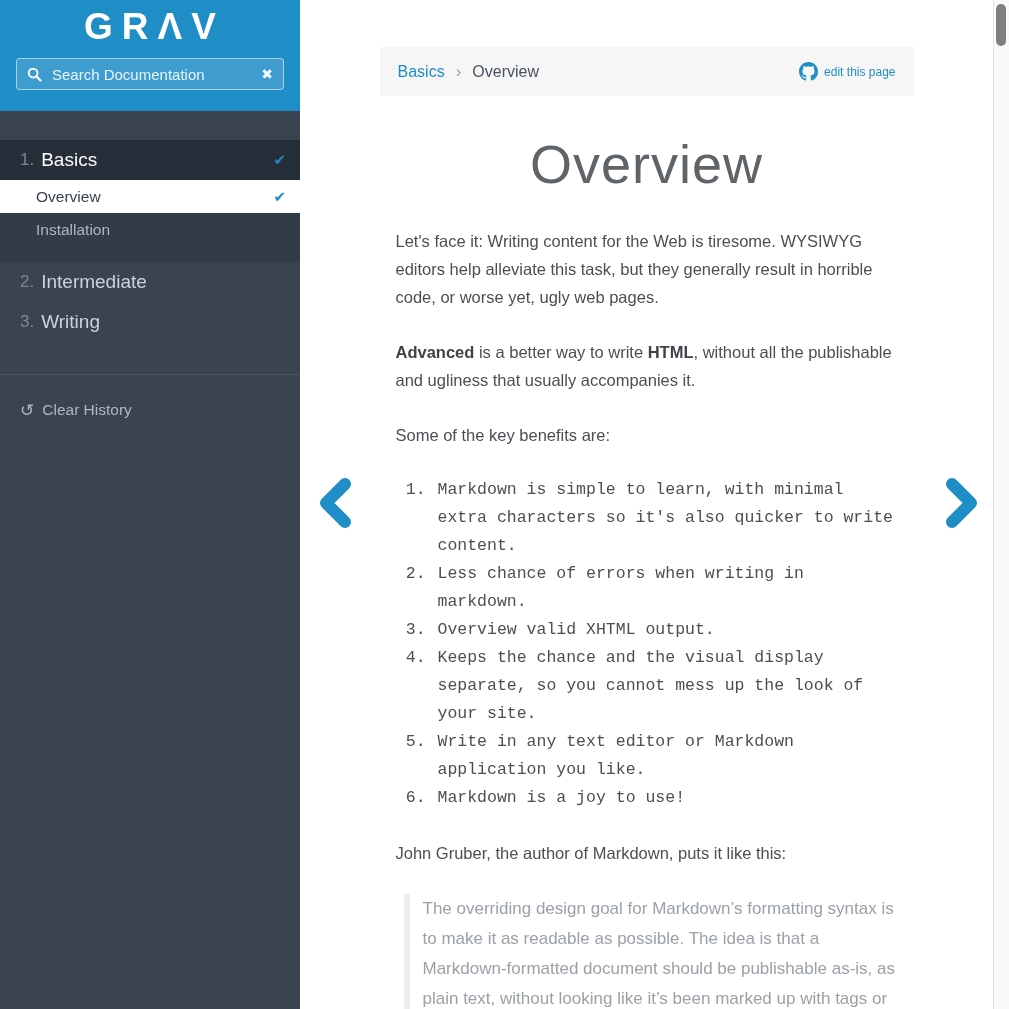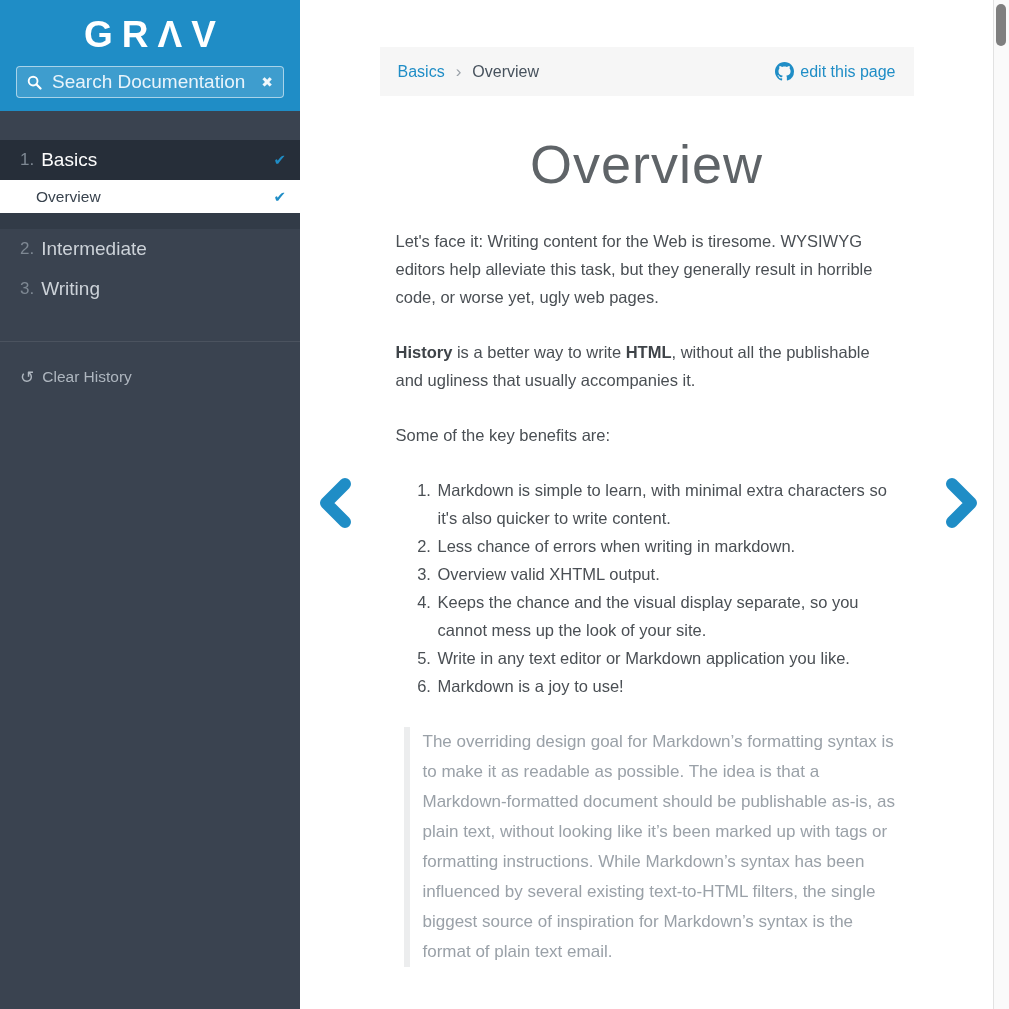--- a/index.html
+++ b/index.html
@@ -19,7 +19,7 @@
   }
   .side-header { height: 111px; background: var(--accent); }
   .logo {
-    display: block; text-align: center; padding-top: 14px;
+    display: block; text-align: center; padding-top: 6px;
     color: #fff; font-size: 37px; font-weight: 600;
     letter-spacing: 9px; text-indent: 9px; cursor: pointer;
   }

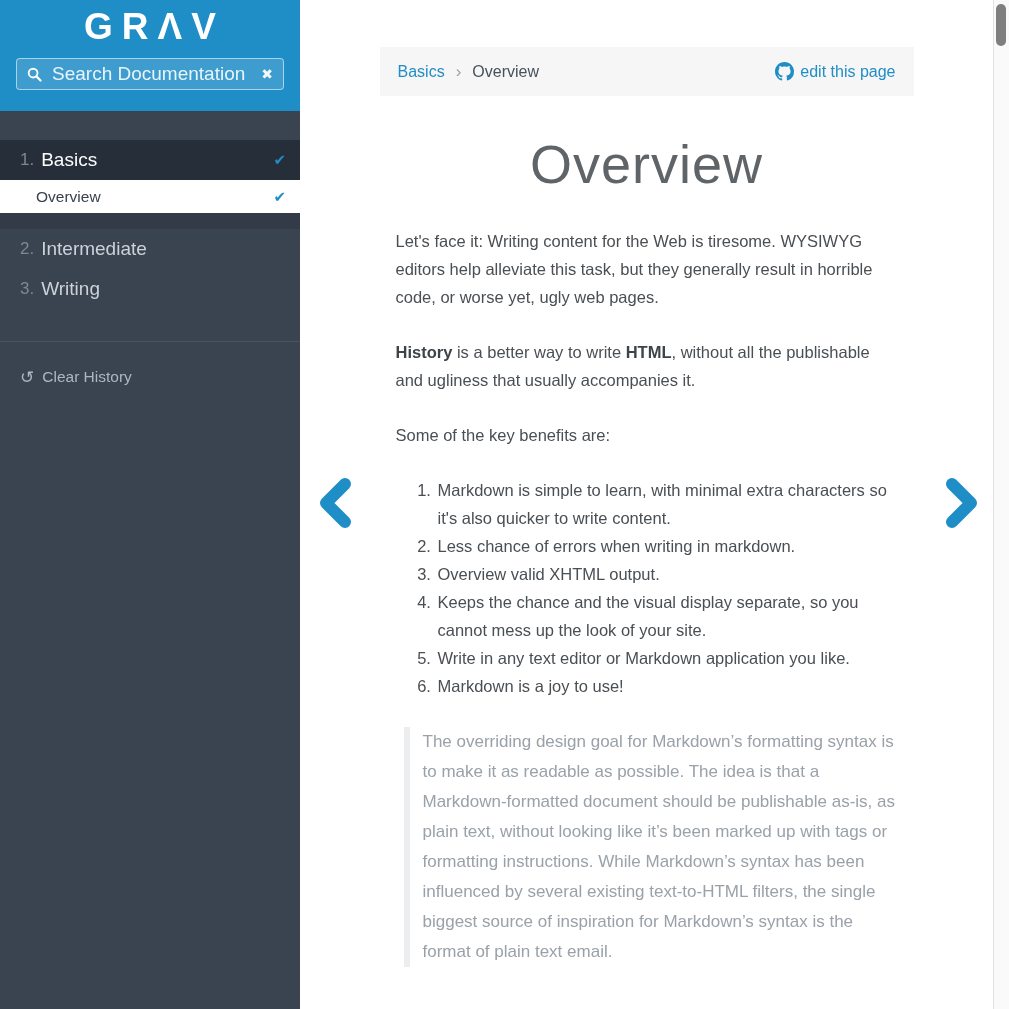--- a/index.html
+++ b/index.html
@@ -33,7 +33,7 @@
   .search-box svg { flex: 0 0 auto; }
   .search-box input {
     flex: 1 1 auto; background: transparent; border: none; outline: none;
-    color: #fff; font-size: 19px; margin-left: 8px; min-width: 0;
+    color: #fff; font-size: 15px; margin-left: 8px; min-width: 0;
     font-family: inherit;
   }
   .search-box input::placeholder { color: #e9f4fb; opacity: 1; }

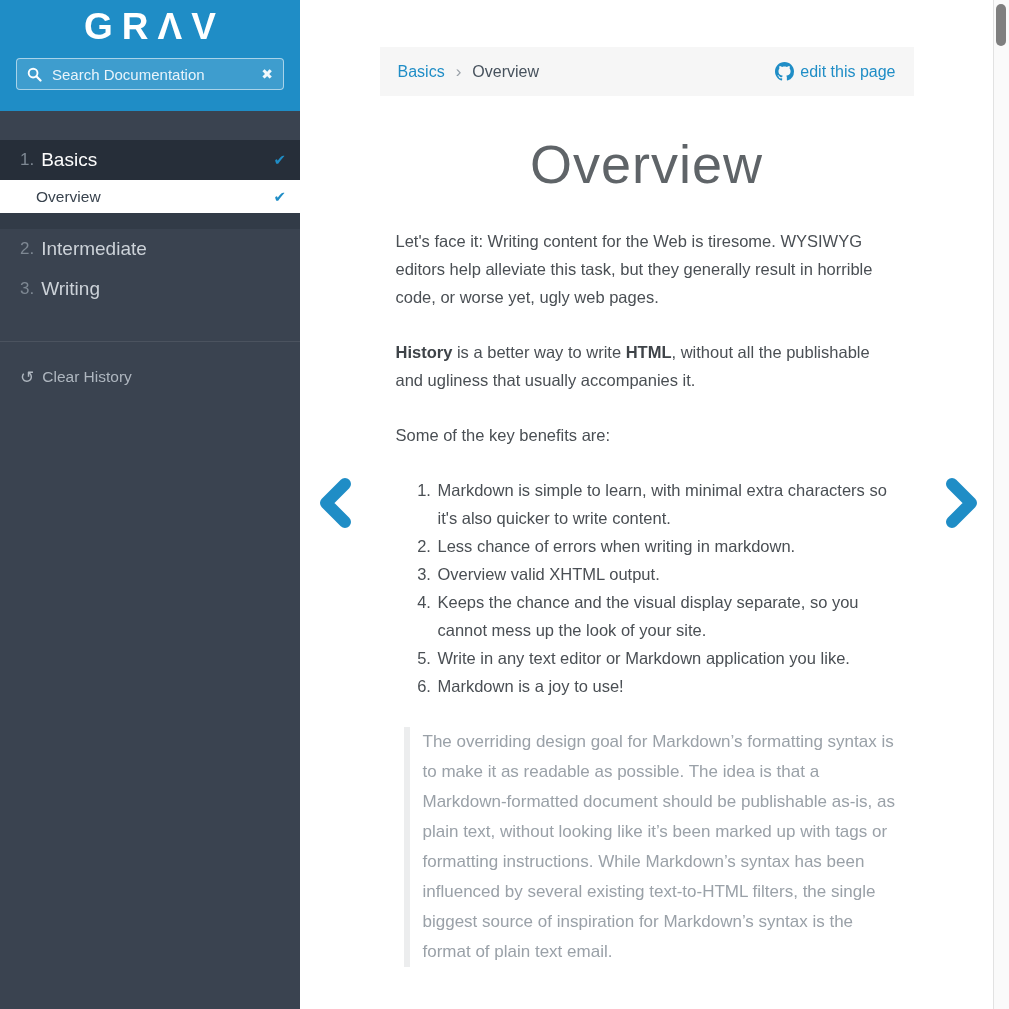--- a/index.html
+++ b/index.html
@@ -77,7 +77,7 @@
   .crumb-current { color: #47525d; }
   .edit-link {
     margin-left: auto; display: flex; align-items: center;
-    color: var(--accent); text-decoration: none; cursor: pointer; font-size: 16px;
+    color: var(--accent); text-decoration: none; cursor: pointer; font-size: 12px;
   }
   .edit-link svg { margin-right: 6px; }
 

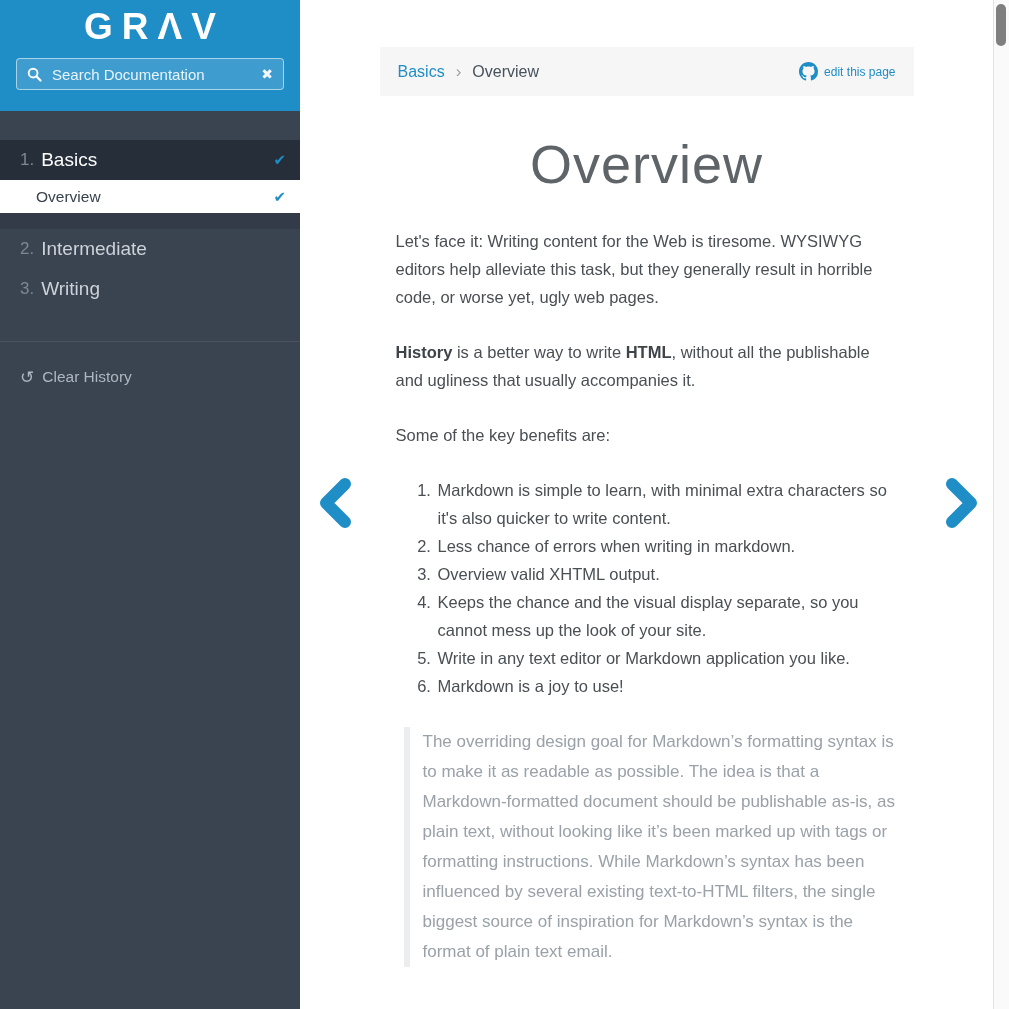--- a/index.html
+++ b/index.html
@@ -150,6 +150,9 @@
       <div class="subitem active">
         <span>Overview</span>
         <span class="check">✔</span>
+      </div>
+      <div class="subitem">
+        <span>Installation</span>
       </div>
     </div>
 

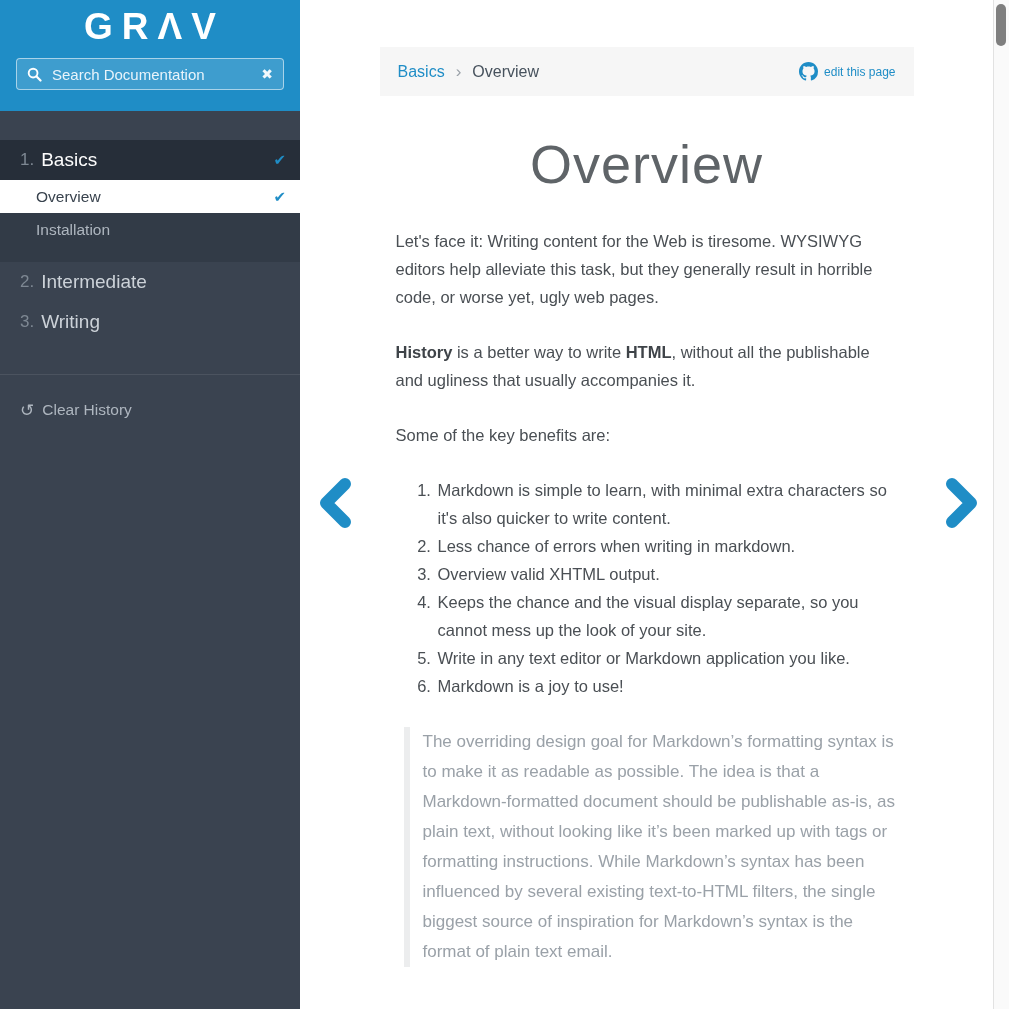--- a/index.html
+++ b/index.html
@@ -192,7 +192,7 @@
 
   <div class="content">
     <p>Let's face it: Writing content for the Web is tiresome. WYSIWYG editors help alleviate this task, but they generally result in horrible code, or worse yet, ugly web pages.</p>
-    <p><b>History</b><span> is a better way to write </span><b>HTML</b><span>, without all the publishable and ugliness that usually accompanies it.</span></p>
+    <p><b>Advanced</b><span> is a better way to write </span><b>HTML</b><span>, without all the publishable and ugliness that usually accompanies it.</span></p>
     <p>Some of the key benefits are:</p>
     <ol>
       <li>Markdown is simple to learn, with minimal extra characters so it's also quicker to write content.</li>

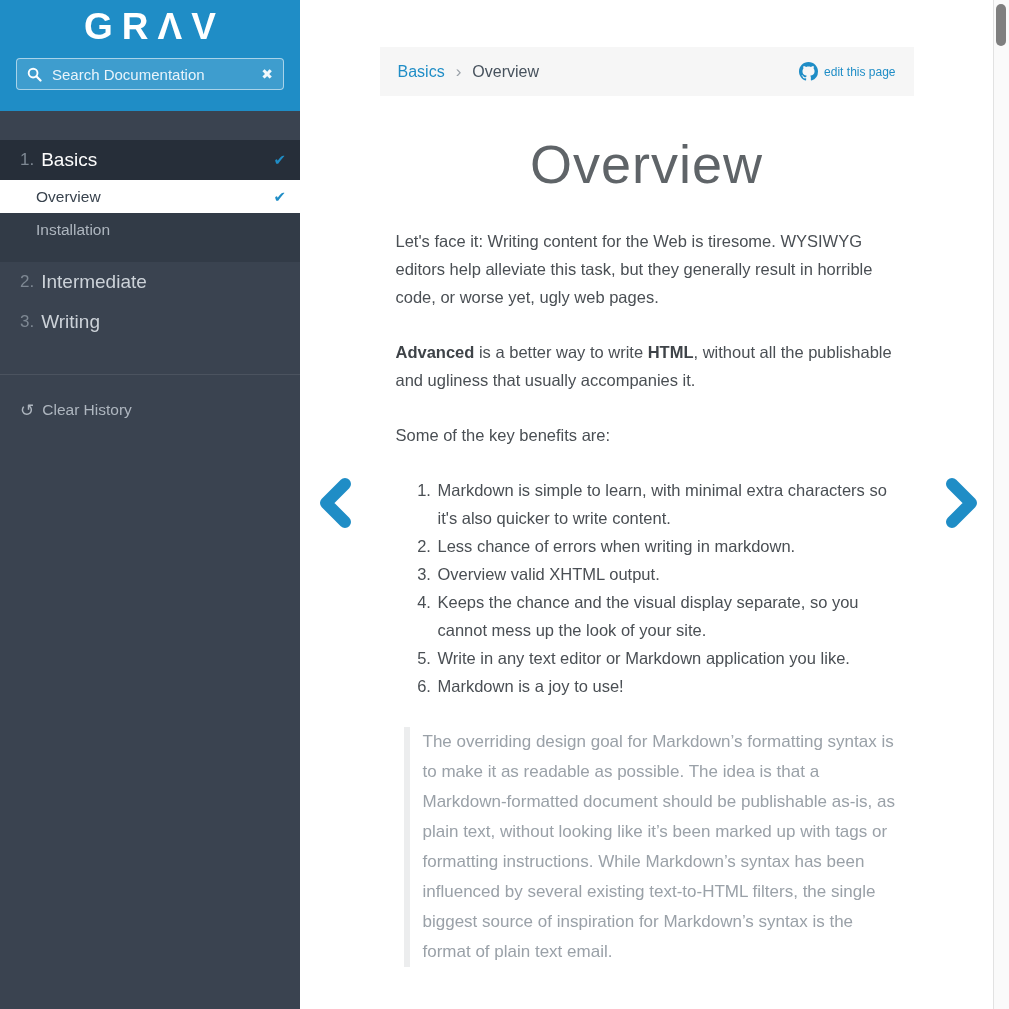--- a/index.html
+++ b/index.html
@@ -93,7 +93,7 @@
   }
   .content p { margin: 16px 0 27px; }
   .content b { color: #3e4348; }
-  .content ol { margin: 0 0 27px; padding-left: 40px; }
+  .content ol { margin: 0 0 27px; padding-left: 40px; font-family: Liberation Mono, monospace; }
   .content li { padding-left: 2px; }
   .content blockquote {
     margin: 0 0 27px 8px;

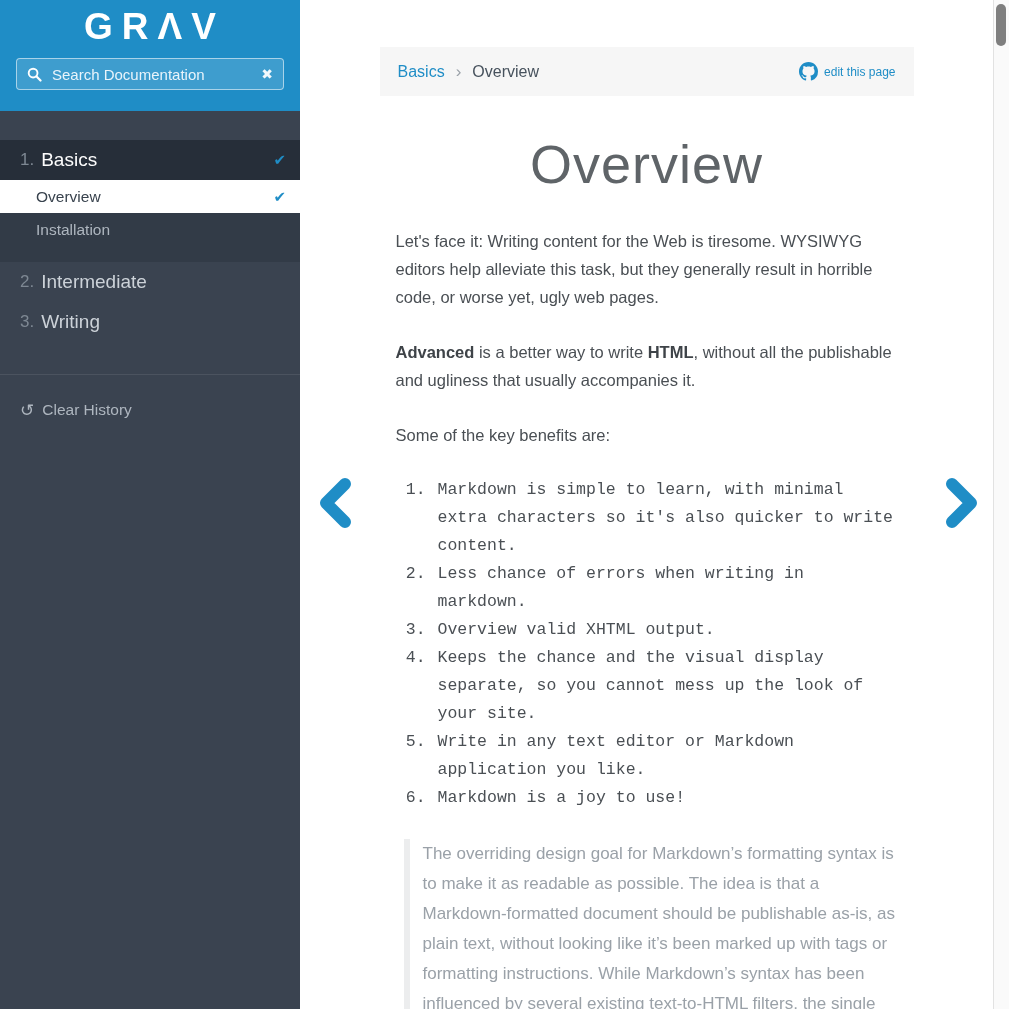--- a/index.html
+++ b/index.html
@@ -202,6 +202,7 @@
       <li>Write in any text editor or Markdown application you like.</li>
       <li>Markdown is a joy to use!</li>
     </ol>
+    <p>John Gruber, the author of Markdown, puts it like this:</p>
     <blockquote>The overriding design goal for Markdown’s formatting syntax is to make it as readable as possible. The idea is that a Markdown-formatted document should be publishable as-is, as plain text, without looking like it’s been marked up with tags or formatting instructions. While Markdown’s syntax has been influenced by several existing text-to-HTML filters, the single biggest source of inspiration for Markdown’s syntax is the format of plain text email.</blockquote>
   </div>
 </div>

